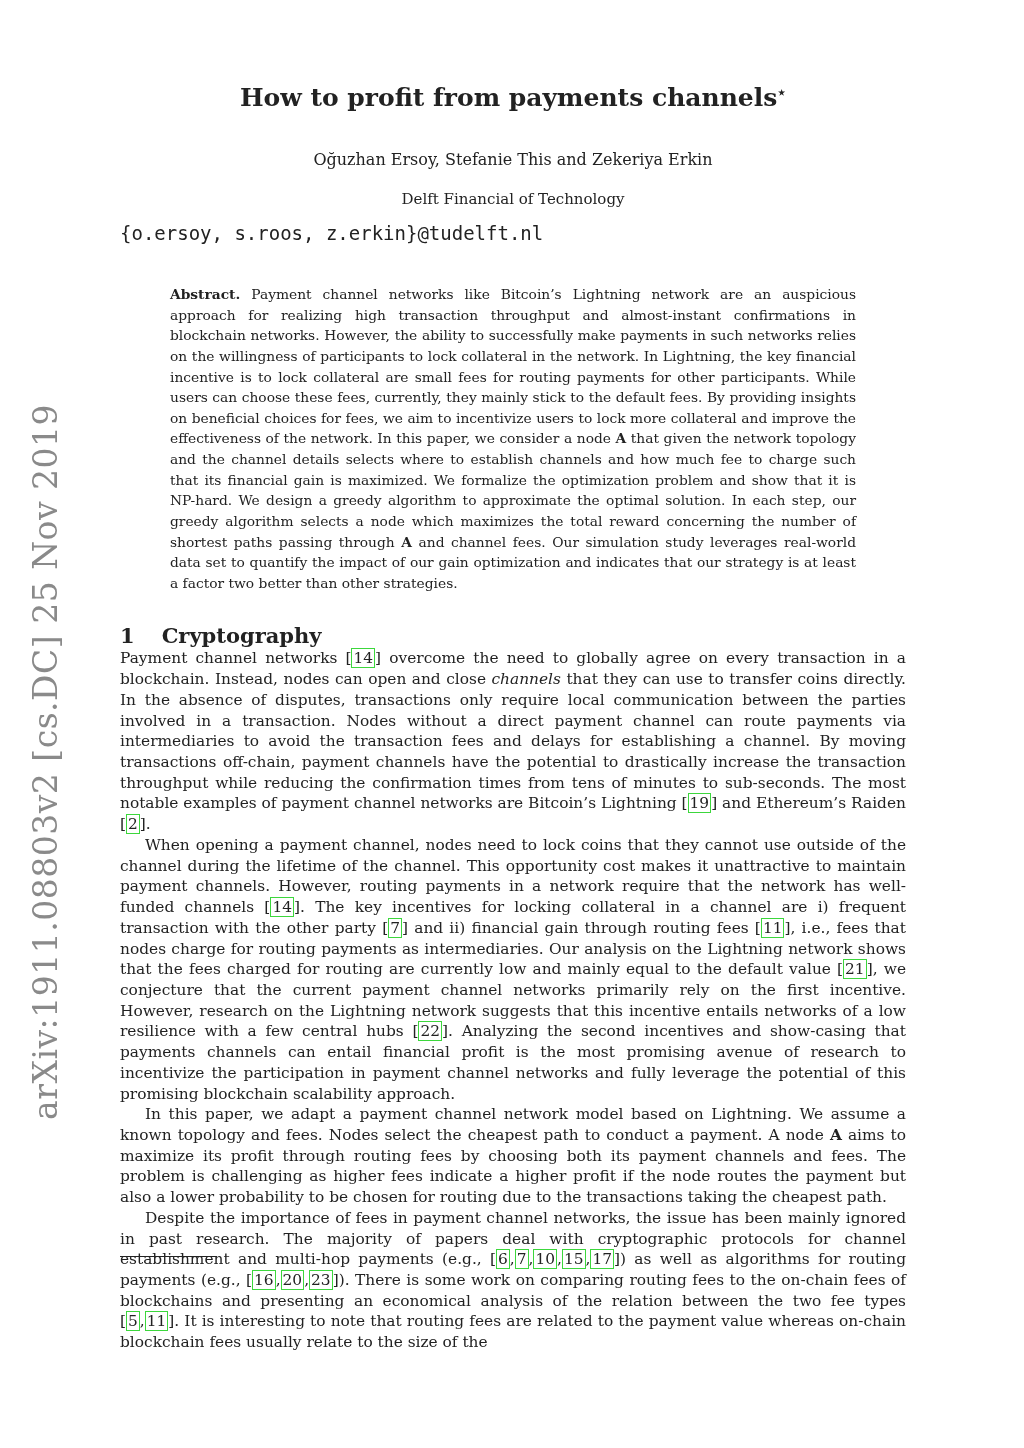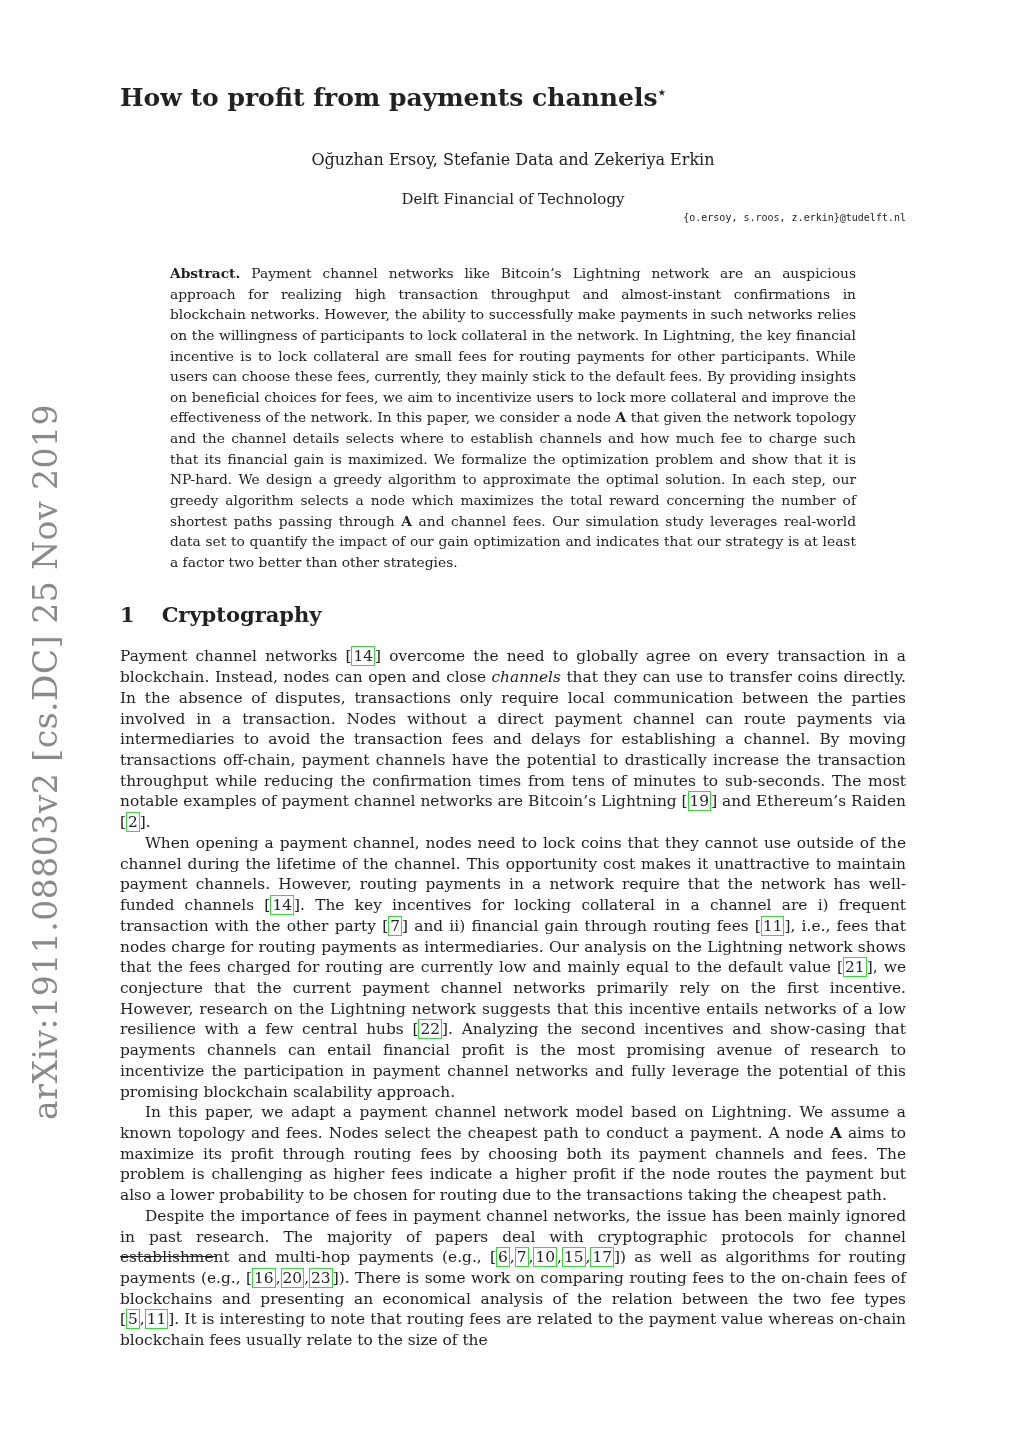--- a/index.html
+++ b/index.html
@@ -18,7 +18,7 @@
   }
   .main-col { position:absolute; left:120px; top:84px; width:786px; }
   .paper-title {
-    font-size:25px; font-weight:bold; line-height:1.15;
+    text-align:center; font-size:25px; font-weight:bold; line-height:1.15;
   }
   .paper-title sup { font-size:14px; }
   .authors-line { text-align:center; margin-top:37px; font-size:16px; }

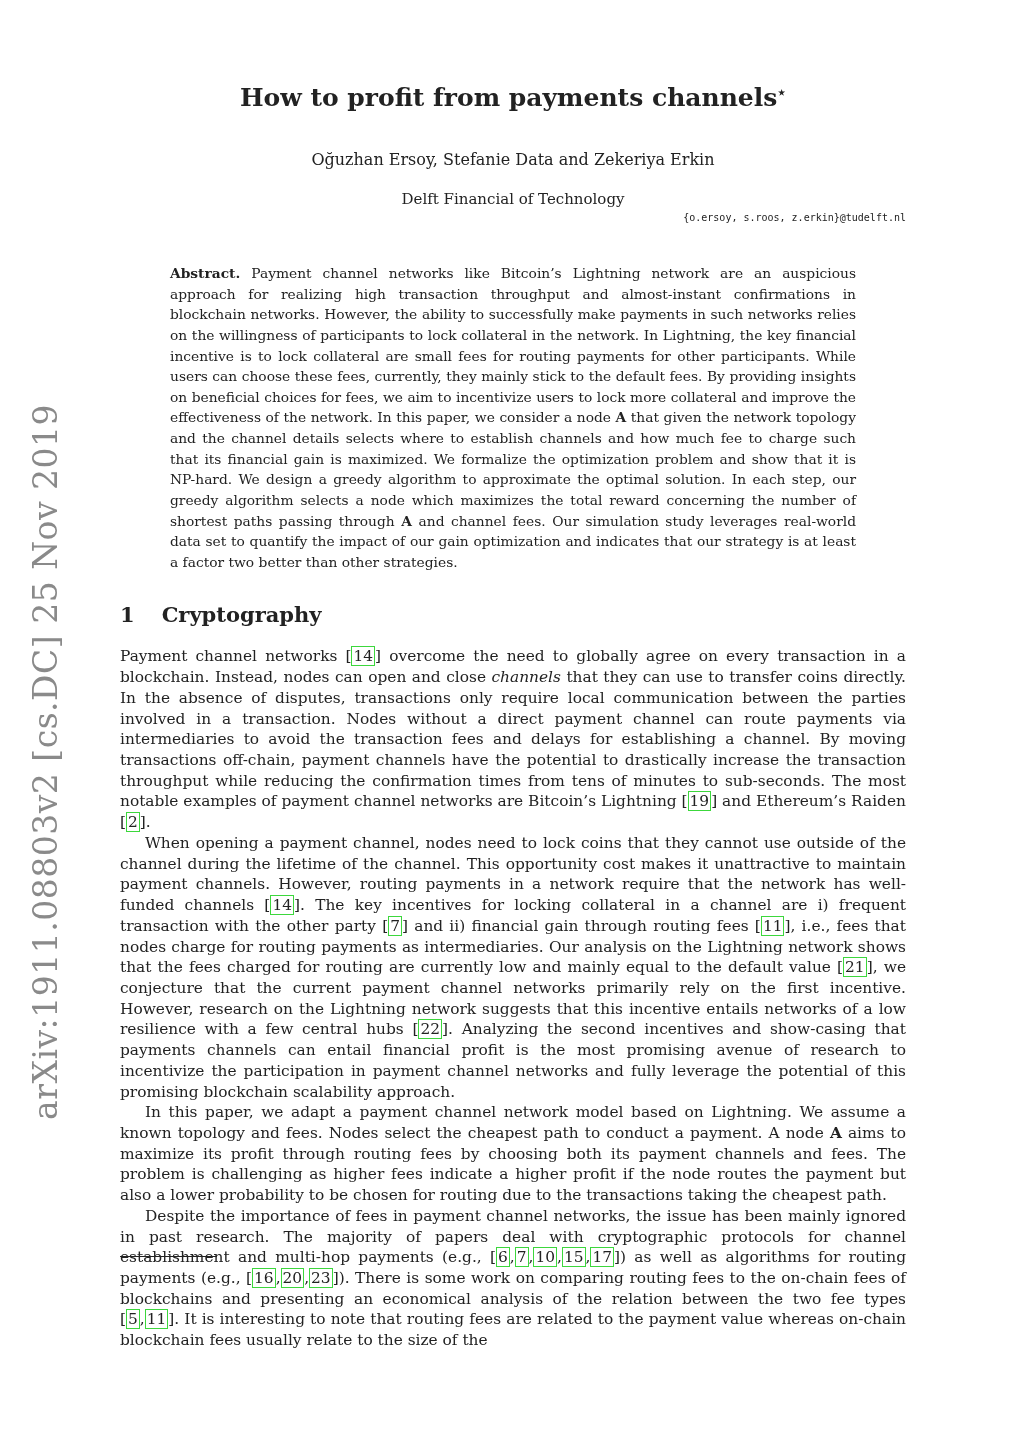--- a/index.html
+++ b/index.html
@@ -57,7 +57,7 @@
 
   <div class="paper-title"><span>How to profit from payments channels</span><sup>⋆</sup></div>
 
-  <div class="authors-line">Oğuzhan Ersoy, Stefanie Data and Zekeriya Erkin</div>
+  <div class="authors-line">Oğuzhan Ersoy, Stefanie This and Zekeriya Erkin</div>
 
   <div class="affiliation-line">Delft Financial of Technology</div>
 

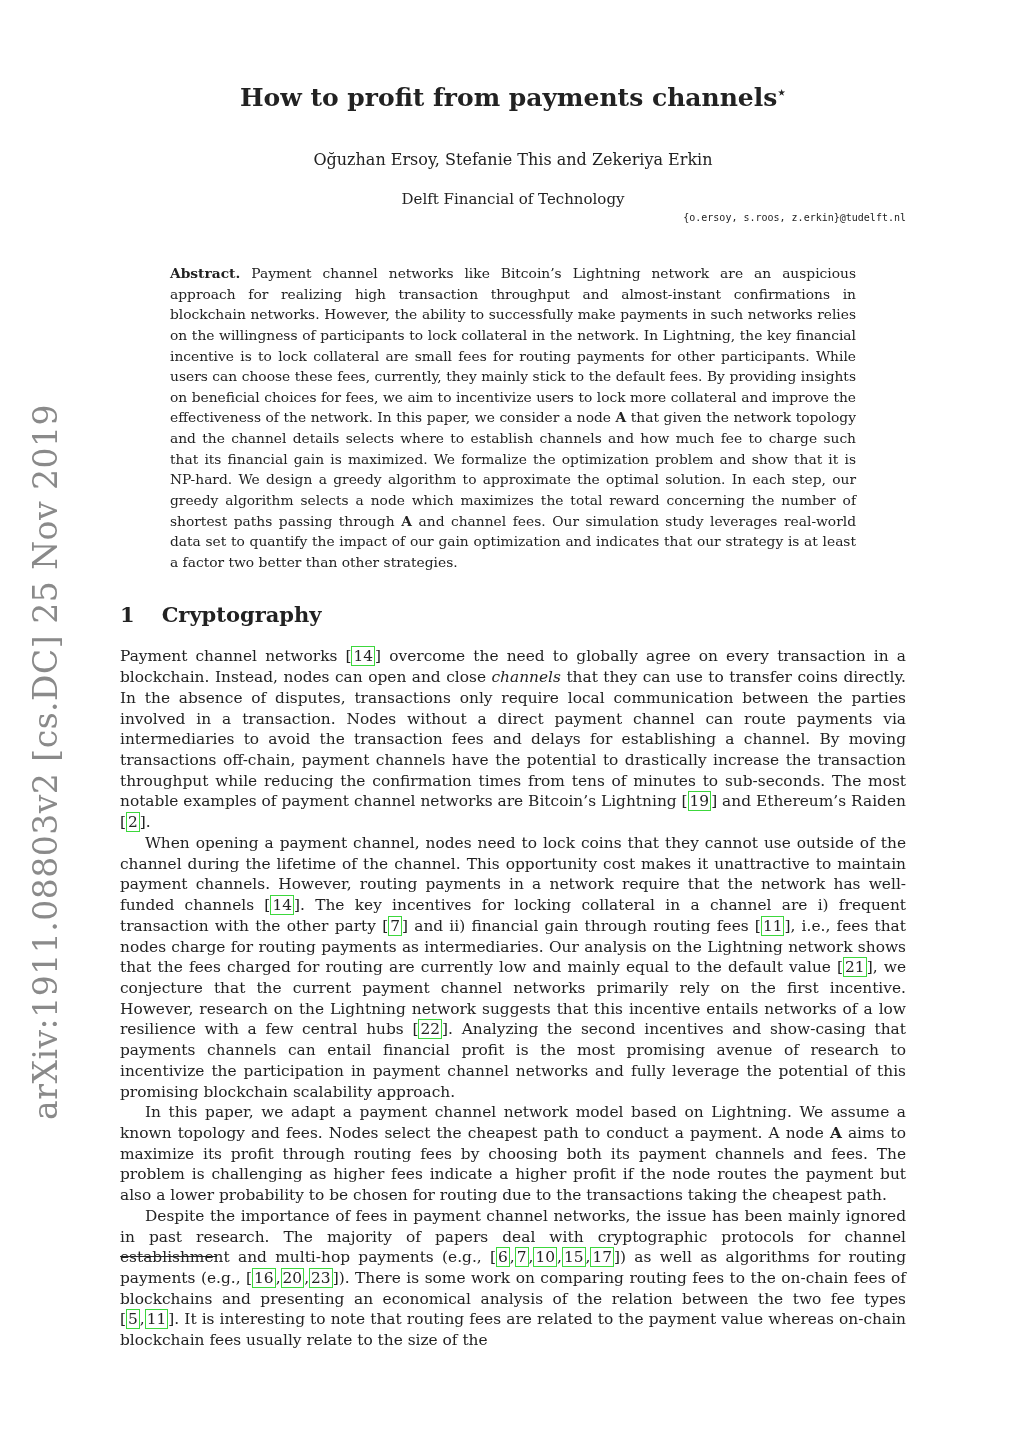--- a/index.html
+++ b/index.html
@@ -24,7 +24,7 @@
   .authors-line { text-align:center; margin-top:37px; font-size:16px; }
   .affiliation-line { text-align:center; margin-top:21px; font-size:15px; }
   .email-line {
-    text-align:right; margin-top:4px; font-size:10px;
+    text-align:left; margin-top:14px; font-size:19px;
     font-family:"DejaVu Sans Mono", monospace;
   }
   .abstract-block {

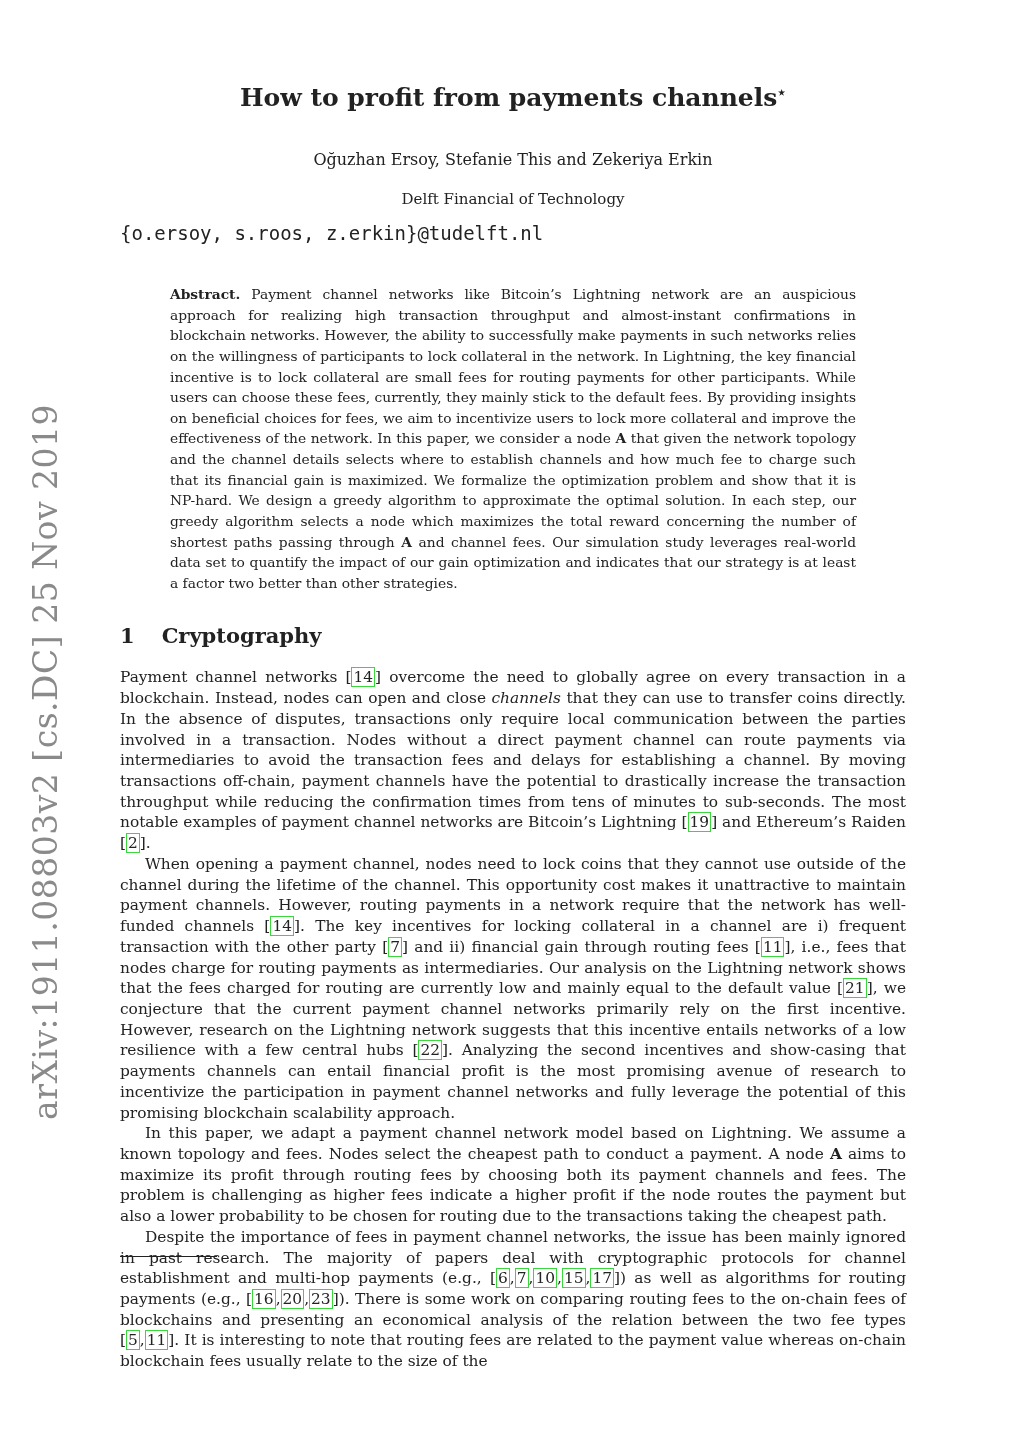--- a/index.html
+++ b/index.html
@@ -34,7 +34,7 @@
   .abstract-label { font-weight:bold; }
   .section-heading { margin-top:30px; font-size:21px; font-weight:bold; }
   .section-number { display:inline-block; margin-right:27px; }
-  .body-text { margin-top:19px; font-size:15.4px; line-height:1.345; text-align:justify; }
+  .body-text { font-size:15.4px; line-height:1.345; text-align:justify; }
   .body-text p { margin:0; }
   .body-text p.ind { text-indent:25px; }
   .cite {

